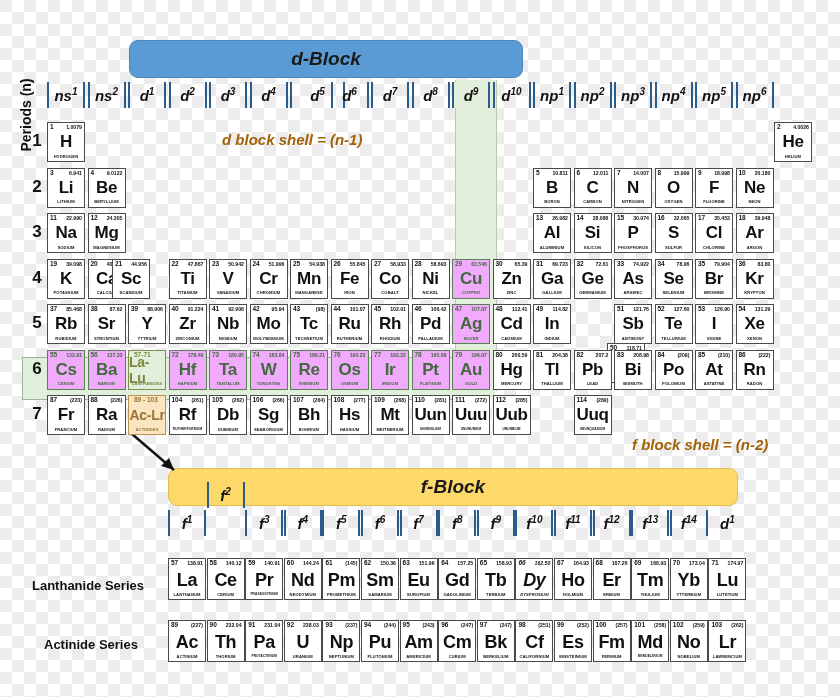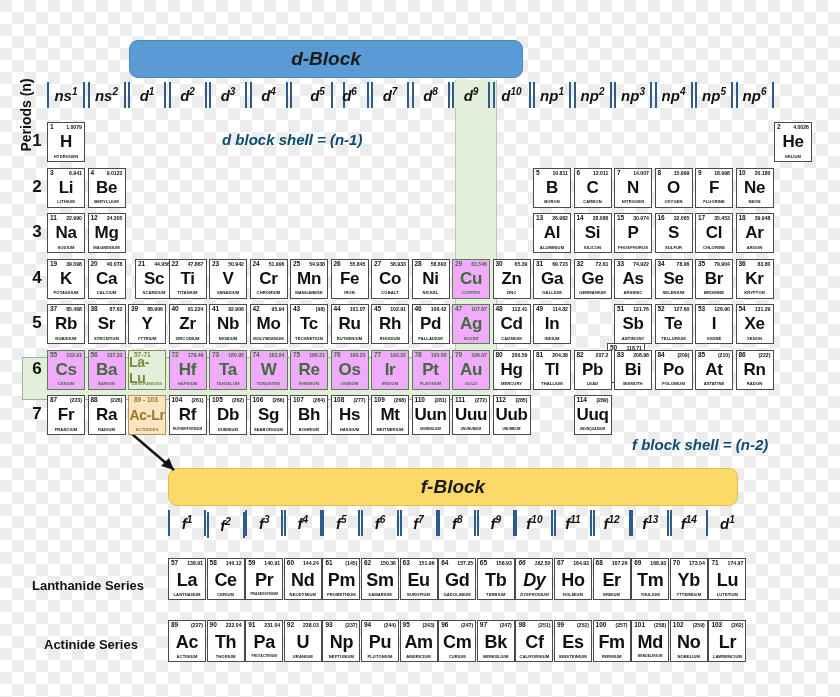--- a/index.html
+++ b/index.html
@@ -104,7 +104,7 @@
 
   
   .annot{
-    font-style:italic;font-weight:bold;font-size:15px;color:#0c4a6e;white-space:nowrap;
+    font-style:italic;font-weight:bold;font-size:15px;color:#a16207;white-space:nowrap;
   }
   #d-shell-note{left:222px;top:131px;}
   #f-shell-note{left:632px;top:436px;}

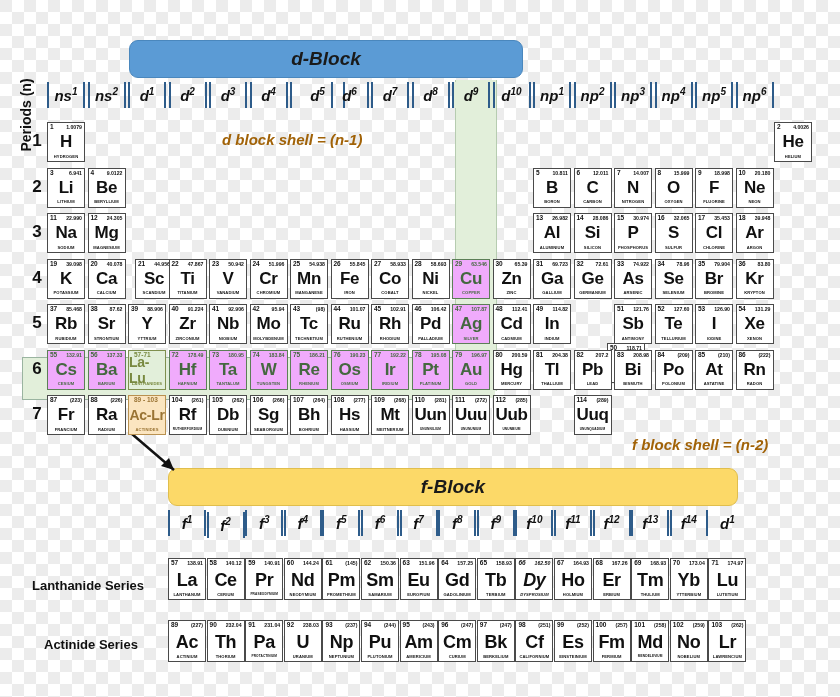--- a/index.html
+++ b/index.html
@@ -383,7 +383,7 @@
         <div class="sym">Ca</div>
         <div class="name">CALCIUM</div>
       </div>
-      <div class="cell" style="left: 135px; top: 258.5px; padding-left: 16px;">
+      <div class="cell" style="left: 112px; top: 258.5px; padding-left: 16px;">
         <div class="num">21</div>
         <div class="mass">44.956</div>
         <div class="sym">Sc</div>

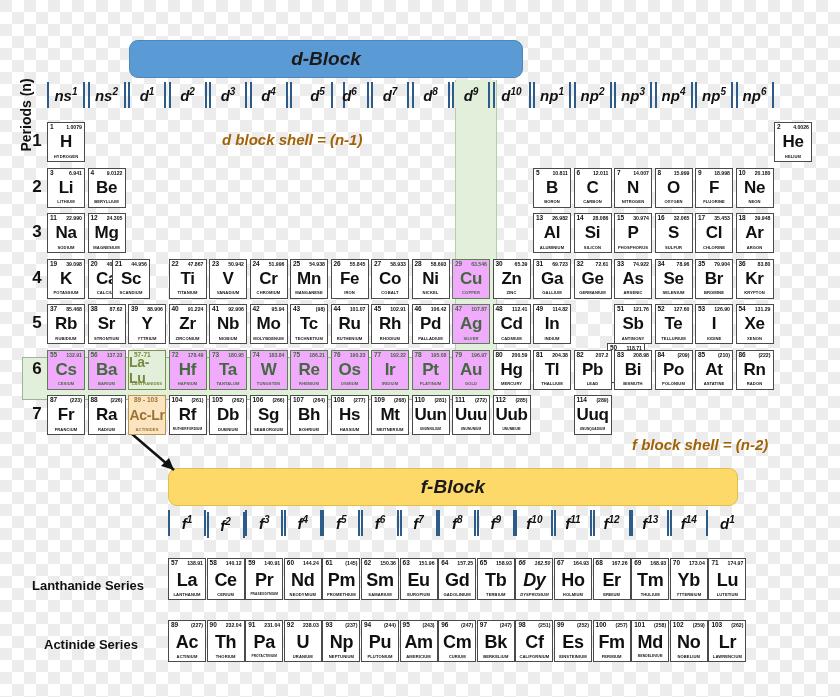--- a/index.html
+++ b/index.html
@@ -198,7 +198,7 @@
       <div class="orb abs" style="left: 168px; top: 510px; width: 38px;">
         <span>f<sup>1</sup></span>
       </div>
-      <div class="orb abs" style="left: 206.6px; top: 512px; width: 38px;">
+      <div class="orb abs" style="left: 206.6px; top: 482px; width: 38px;">
         <span>f<sup>2</sup></span>
       </div>
       <div class="orb abs" style="left: 245.2px; top: 510px; width: 38px;">

